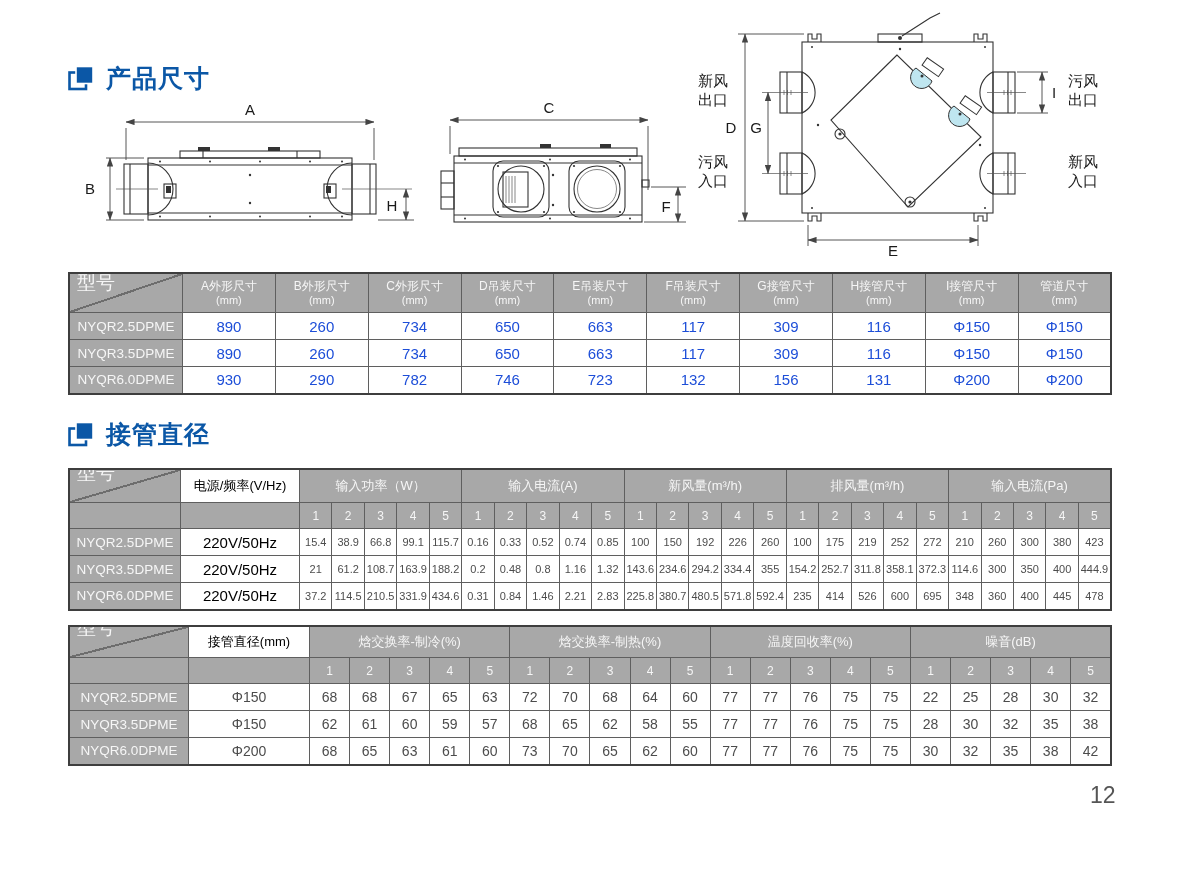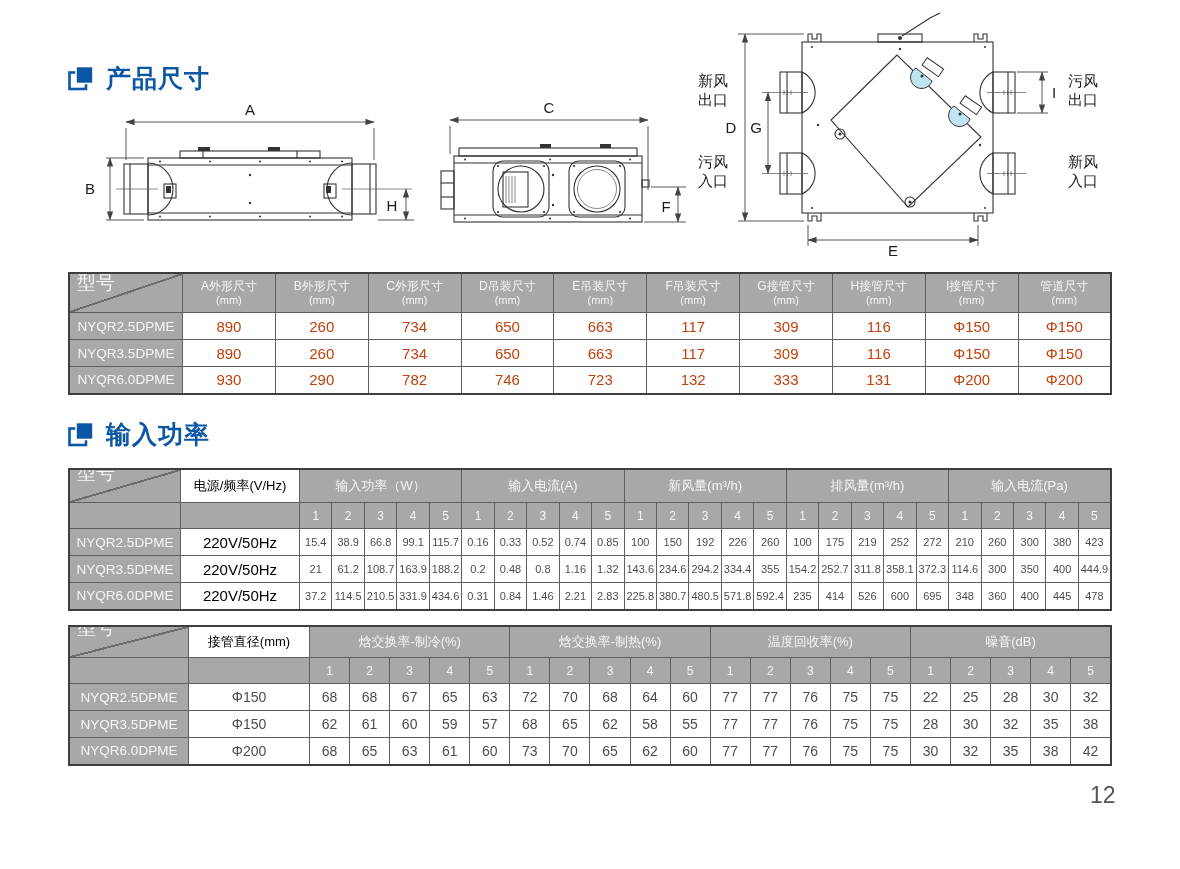--- a/index.html
+++ b/index.html
@@ -24,7 +24,7 @@
           #6d6d6d calc(50% + 1px), rgba(0,0,0,0) calc(50% + 1px));}
   .diag span{position:absolute;left:7px;bottom:16px;font-size:19px;}
   .model{font-size:13.5px;}
-  .val{font-size:15px;color:#c2410c;}
+  .val{font-size:15px;color:#1d4ed8;}
   #table1 .hdr,#table1 .diag{height:38px;} #table1 .diag{width:112px;}
   #table1 tbody tr{height:27px;}
   .grp{font-size:13px;} .sub{font-size:12px;height:25px;}

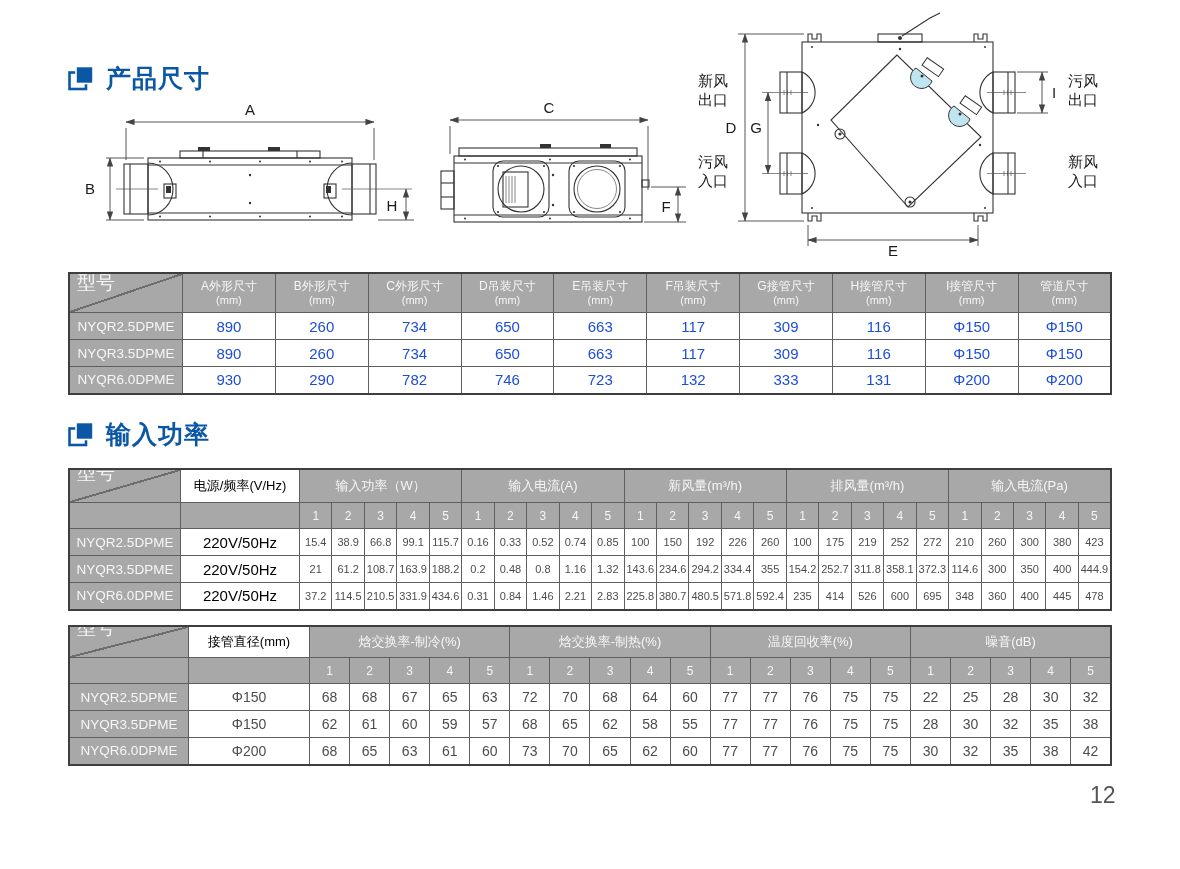--- a/index.html
+++ b/index.html
@@ -356,7 +356,7 @@
           <td class="val">746</td>
           <td class="val">723</td>
           <td class="val">132</td>
-          <td class="val">333</td>
+          <td class="val">156</td>
           <td class="val">131</td>
           <td class="val">Φ200</td>
           <td class="val">Φ200</td>

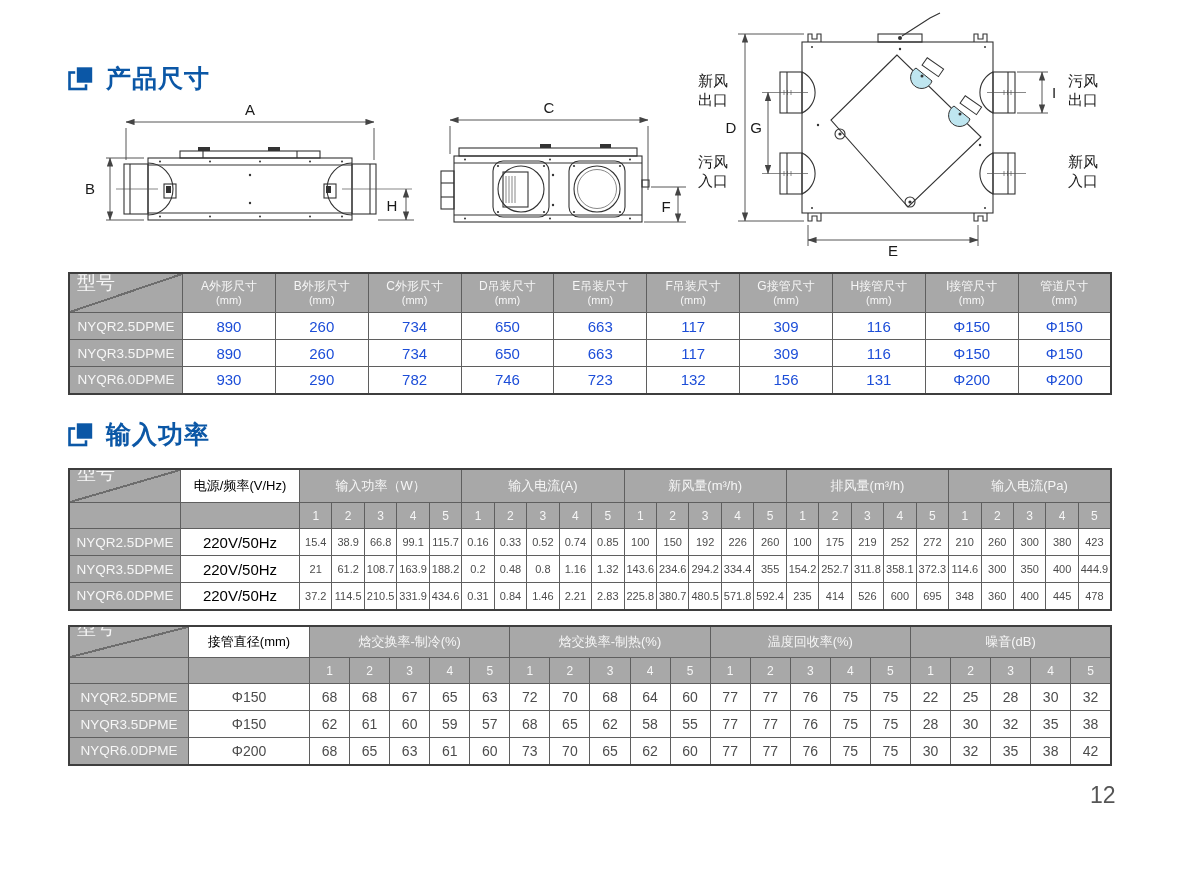--- a/index.html
+++ b/index.html
@@ -369,7 +369,7 @@
       <rect x="1.5" y="7.5" width="16.5" height="16.5" fill="#ffffff" stroke="#0b57a6" stroke-width="2.6"></rect>
       <rect x="8" y="1.5" width="17" height="17" fill="#0b57a6" stroke="#ffffff" stroke-width="1.6"></rect>
     </svg>
-    <span>输入功率</span>
+    <span>接管直径</span>
   </div>
 
   <table id="table2">

